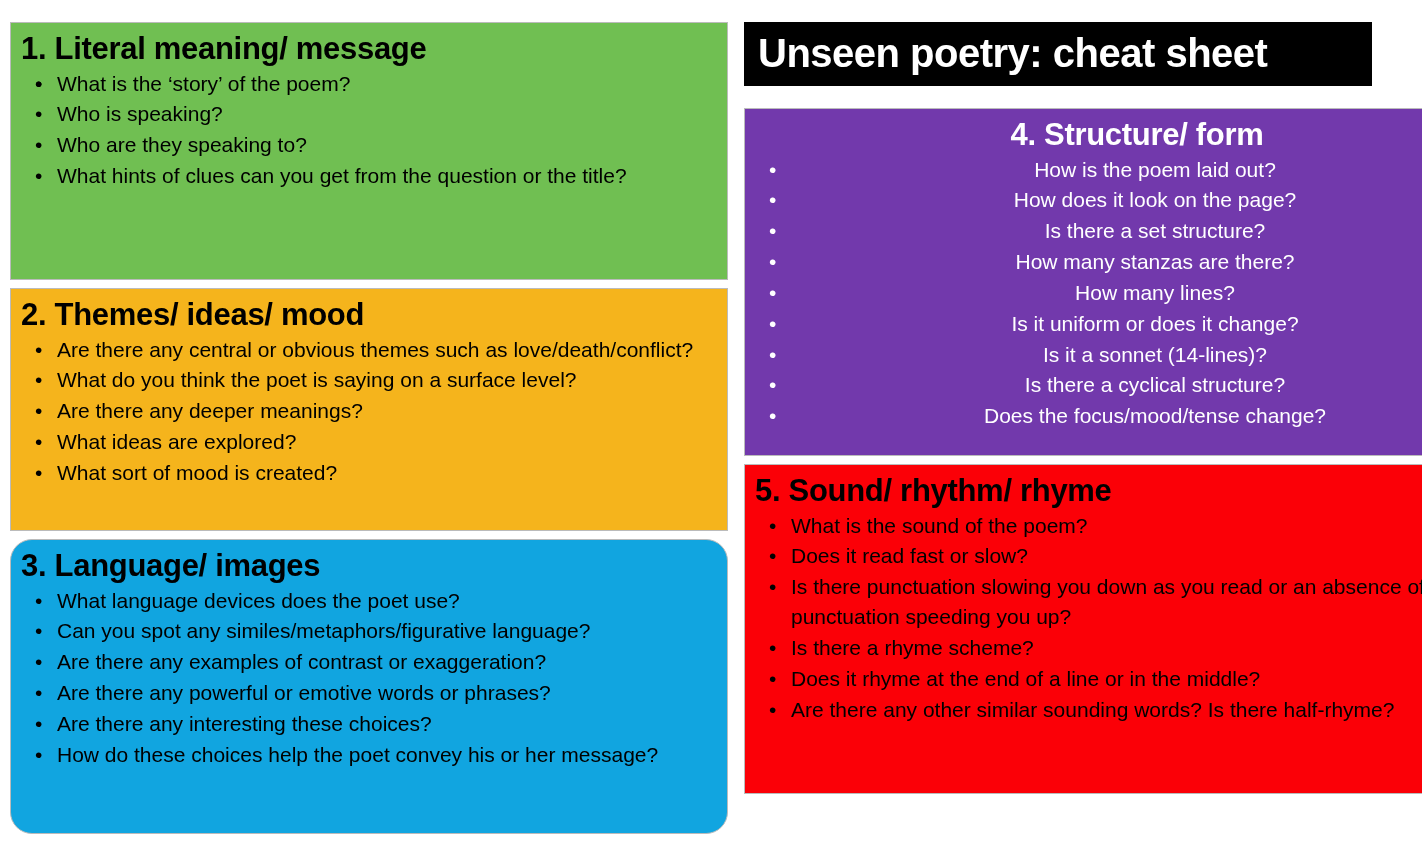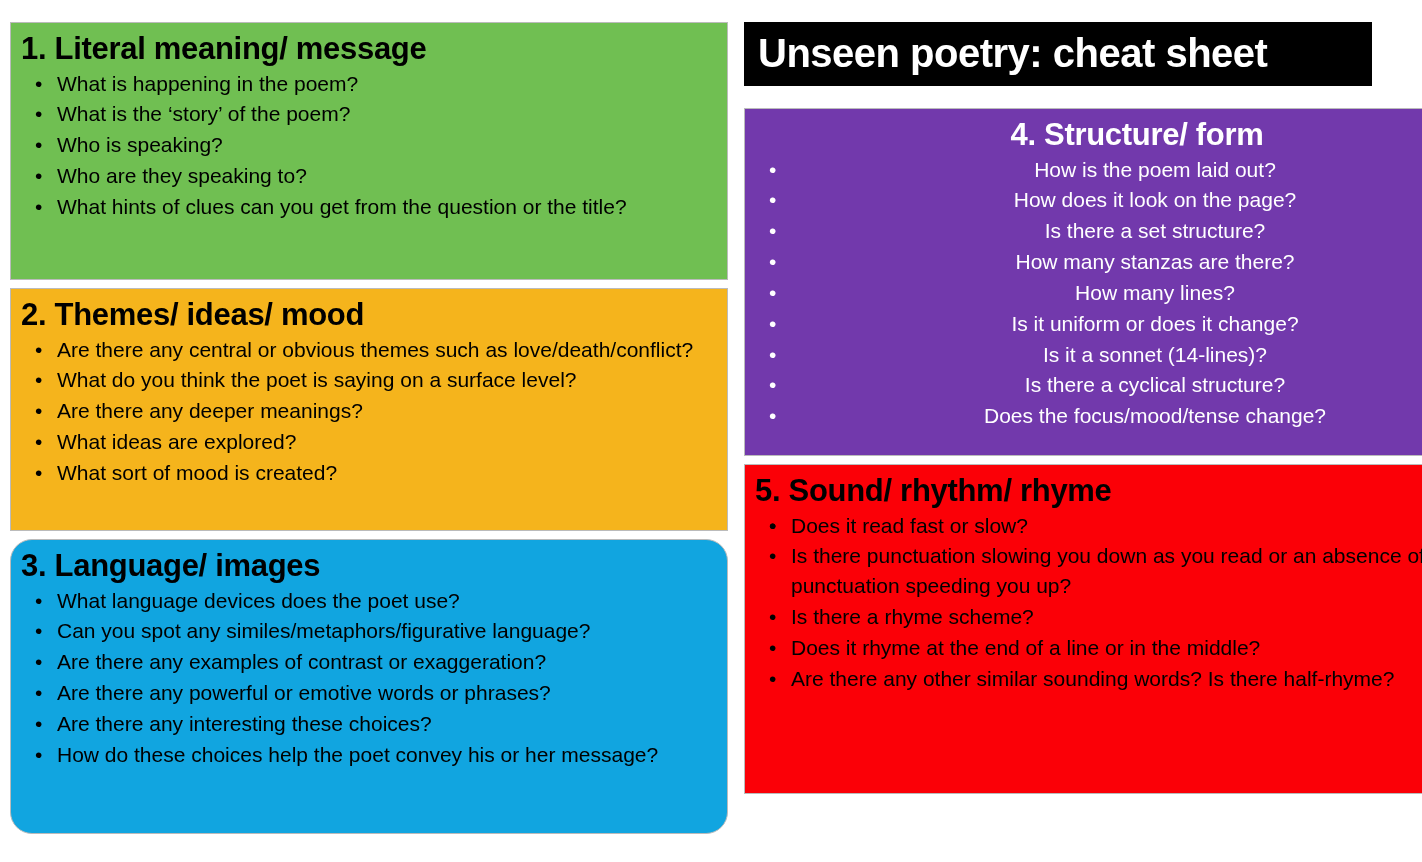--- a/index.html
+++ b/index.html
@@ -105,7 +105,7 @@
     <section class="card c-green" id="card-1">
       <h2>1.  Literal meaning/ message</h2>
       <ul>
-        <li><span class="bullet">•</span><span>What is happening in the poem?</span></li>
+        <li><span class="bullet">•</span></li>
         <li><span class="bullet">•</span><span>What is the ‘story’ of the poem?</span></li>
         <li><span class="bullet">•</span><span>Who is speaking?</span></li>
         <li><span class="bullet">•</span><span>Who are they speaking to?</span></li>

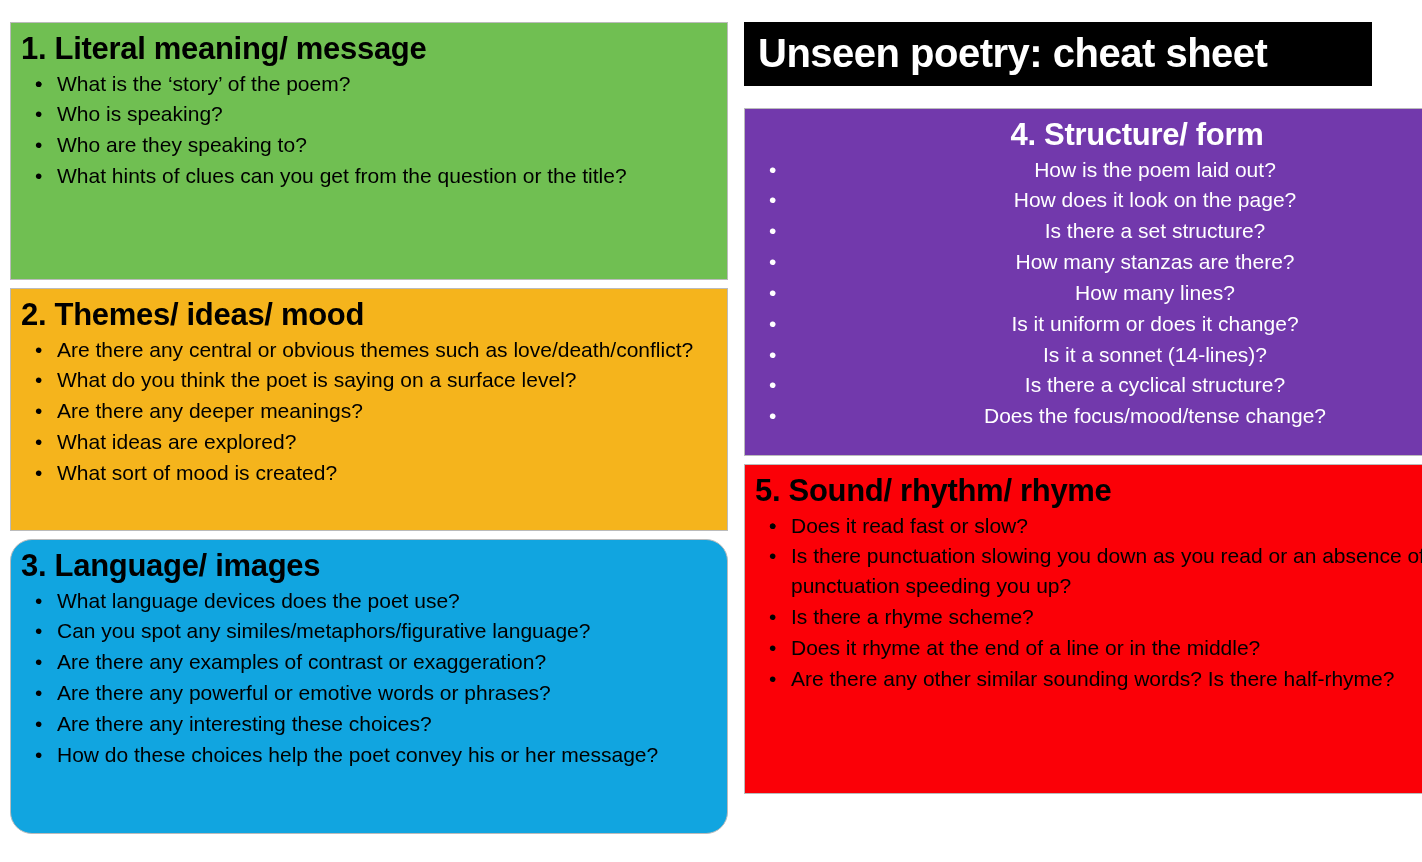--- a/index.html
+++ b/index.html
@@ -160,7 +160,7 @@
     <section class="card c-red" id="card-5">
       <h2>5. Sound/ rhythm/ rhyme</h2>
       <ul>
-        <li><span class="bullet">•</span></li>
+        <li><span class="bullet">•</span><span>What is the sound of the poem?</span></li>
         <li><span class="bullet">•</span><span>Does it read fast or slow?</span></li>
         <li><span class="bullet">•</span><span>Is there punctuation slowing you down as you read or an absence of punctuation speeding you up?</span></li>
         <li><span class="bullet">•</span><span>Is there a rhyme scheme?</span></li>

